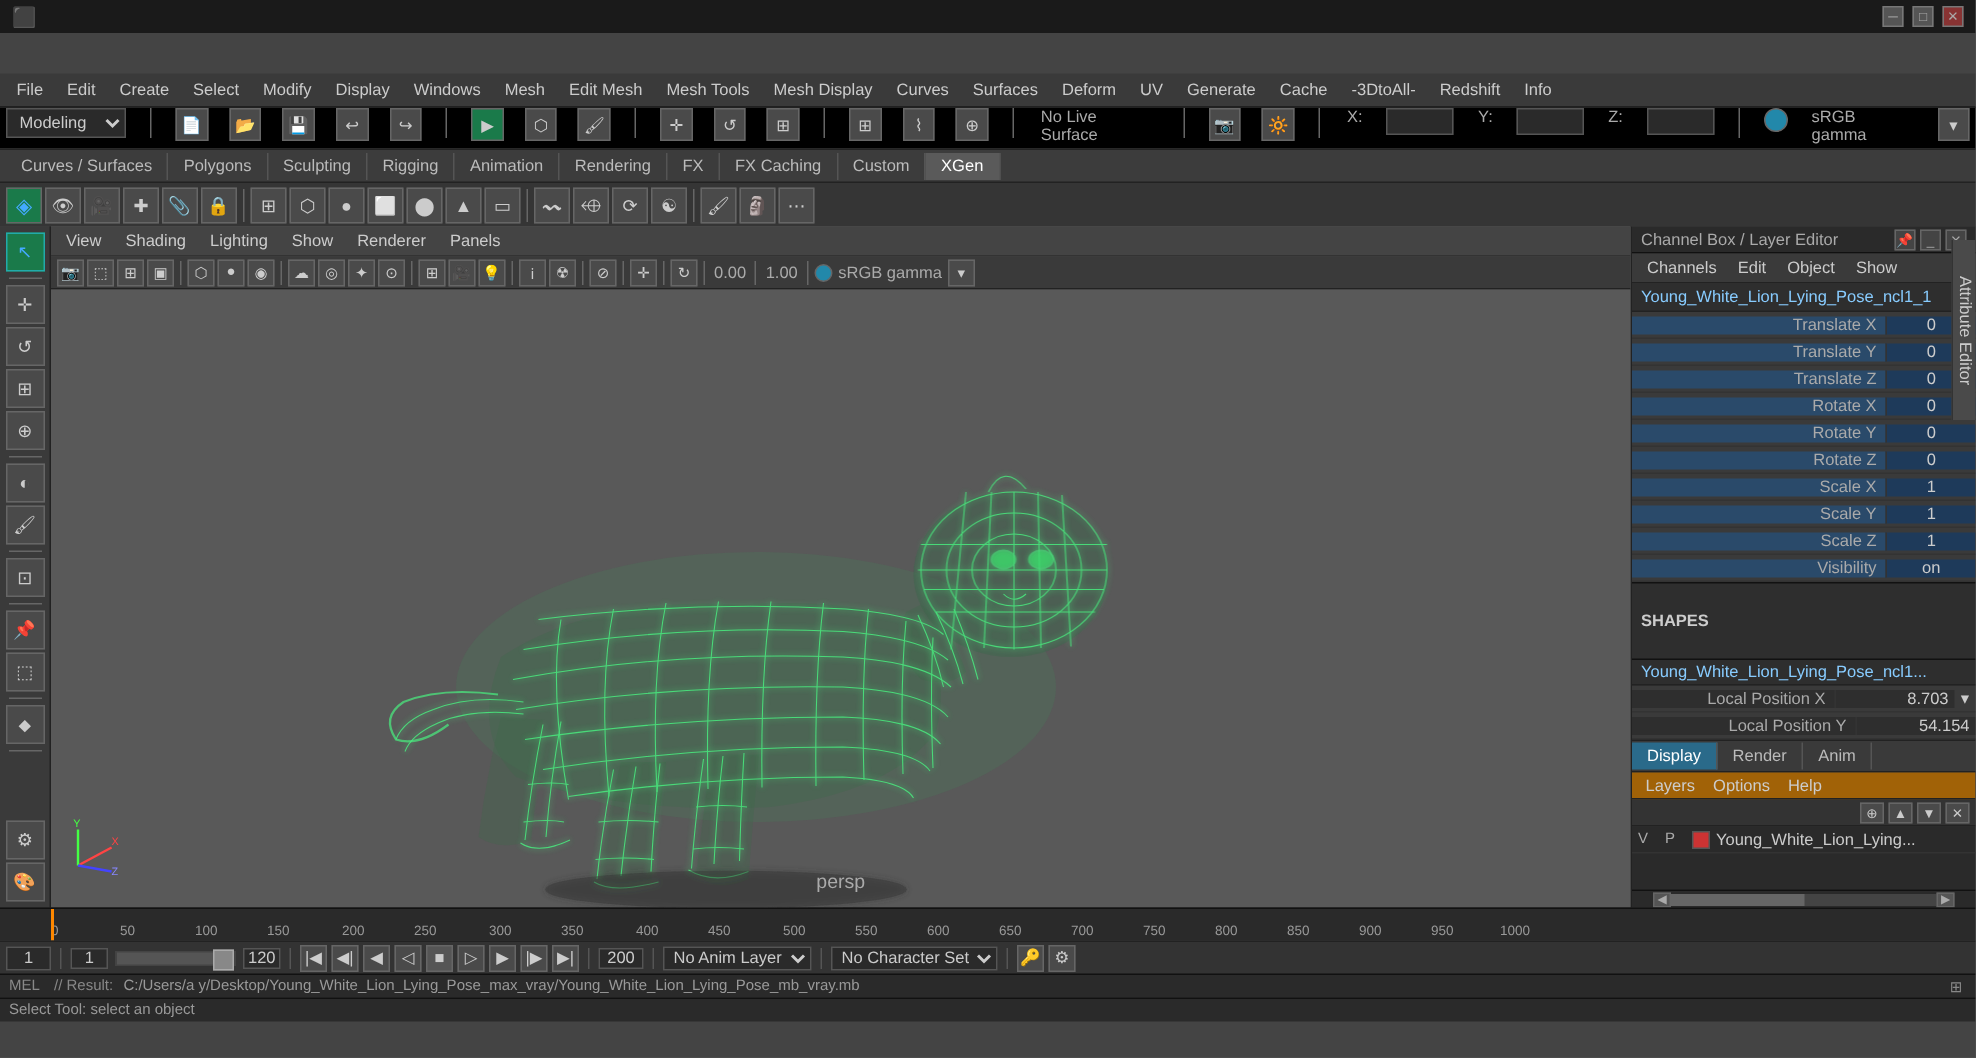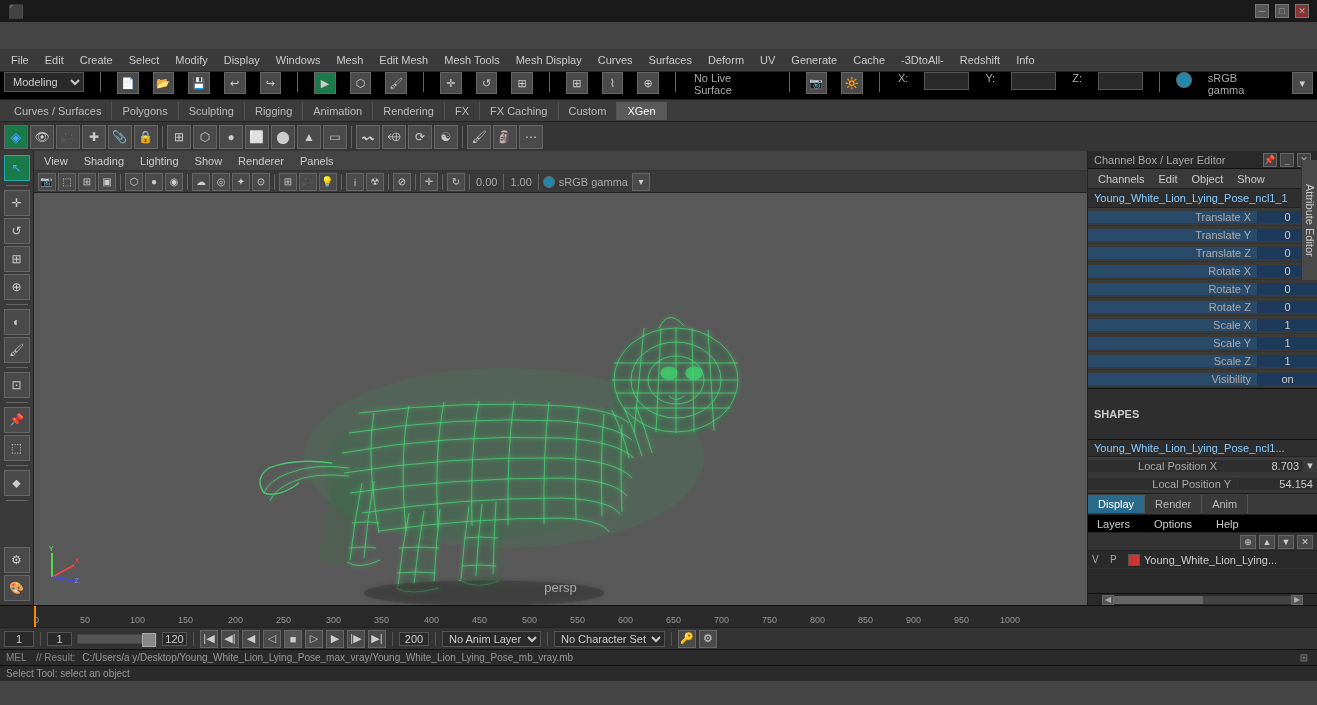--- a/index.html
+++ b/index.html
@@ -443,11 +443,11 @@
 
     #layer-menus {
       height: 18px;
-      background: #000000;
-      display: flex;
-      align-items: center;
-      padding: 0 4px;
-      gap: 14px;
+      background: #a16207;
+      display: flex;
+      align-items: center;
+      padding: 0 4px;
+      gap: 2px;
       border-bottom: 1px solid #222;
     }
     .lm-item {

